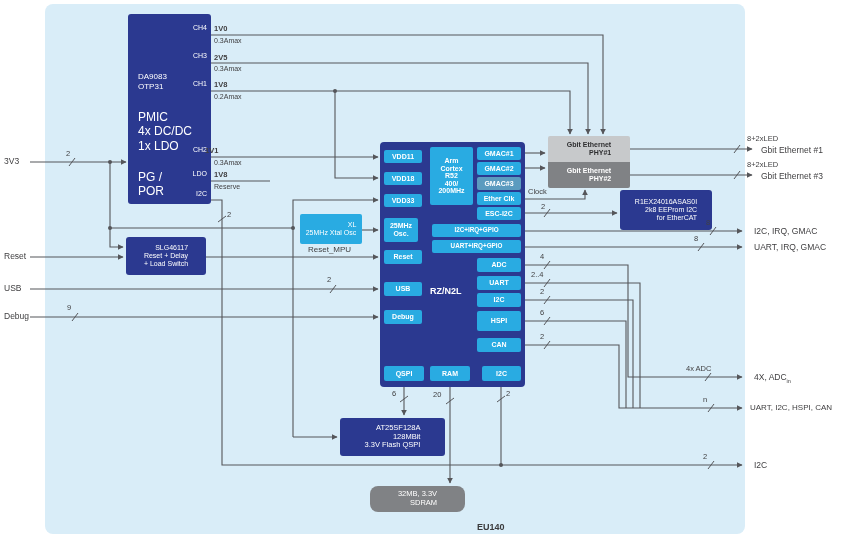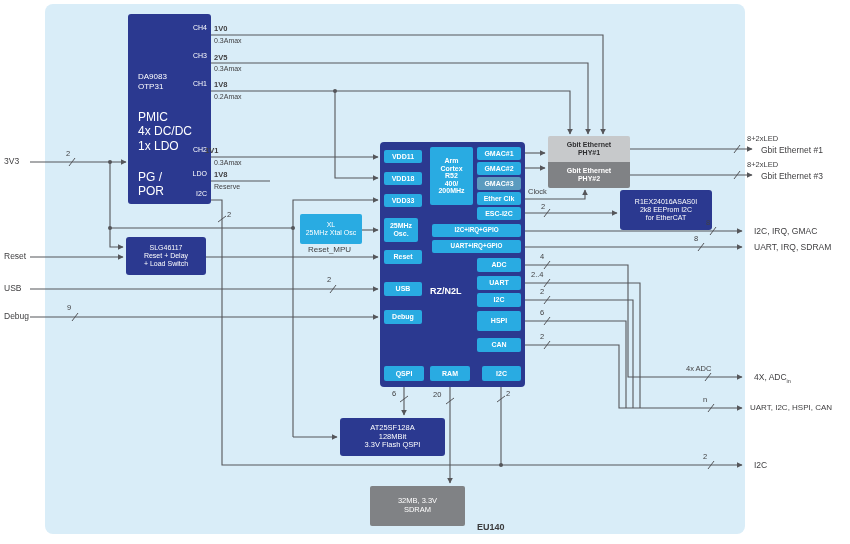--- a/index.html
+++ b/index.html
@@ -216,7 +216,7 @@
   <div class="num" style="left:706px;top:218px">8</div>
   <div class="lbl" style="left:754px;top:226px">I2C, IRQ, GMAC</div>
   <div class="num" style="left:694px;top:234px">8</div>
-  <div class="lbl" style="left:754px;top:242px">UART, IRQ, SDRAM</div>
+  <div class="lbl" style="left:754px;top:242px">UART, IRQ, GMAC</div>
 
   <div class="num" style="left:686px;top:364px">4x ADC</div>
   <div class="lbl" style="left:754px;top:372px"><span>4X, ADC</span><span class="sub">in</span></div>

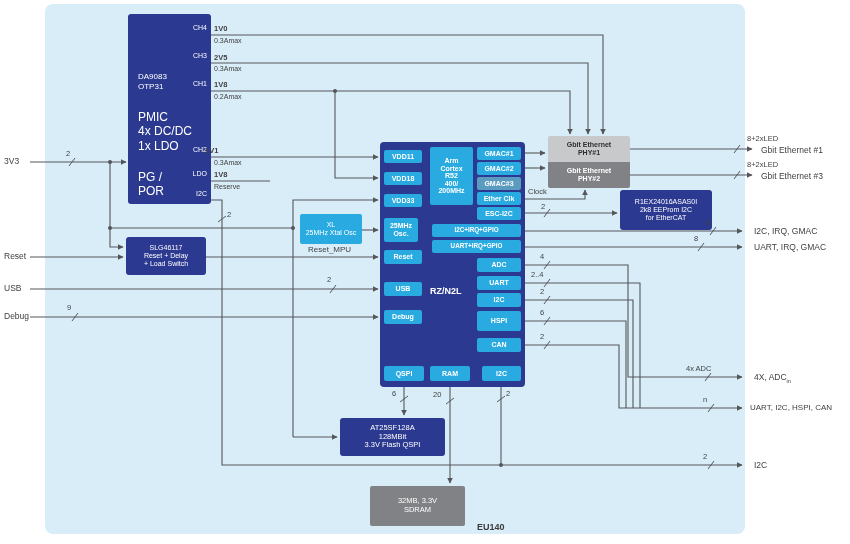--- a/index.html
+++ b/index.html
@@ -11,7 +11,7 @@
   .blk{position:absolute;z-index:3;box-sizing:border-box;}
   .navy{background:#2b3990;color:#fff;border-radius:3px;}
   .btxt{position:absolute;white-space:pre-line;line-height:1.2;}
-  .center{display:flex;align-items:center;justify-content:center;text-align:center;
+  .center{display:flex;align-items:center;justify-content:center;text-align:right;
           white-space:pre-line;line-height:1.15;}
   .cell{position:absolute;background:#29abe2;color:#fff;border-radius:2px;
         display:flex;align-items:center;justify-content:center;text-align:center;

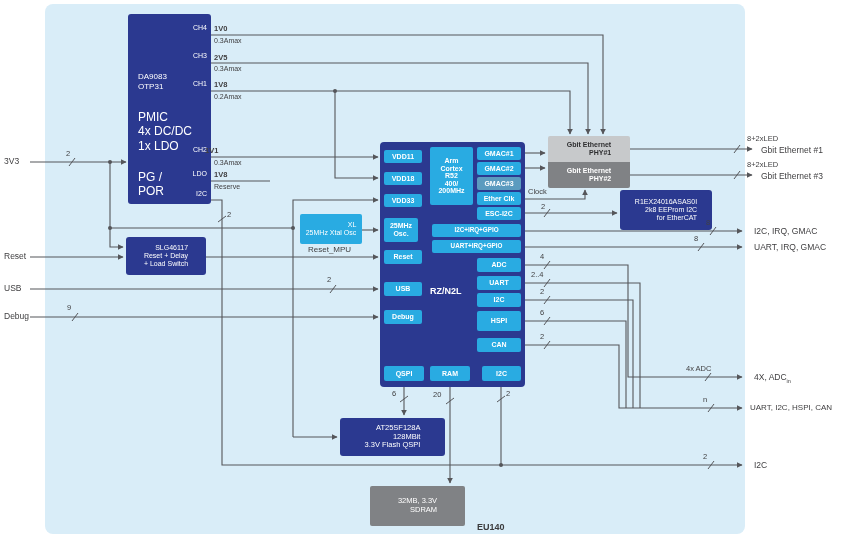--- a/index.html
+++ b/index.html
@@ -204,7 +204,7 @@
   <div class="blk navy center" style="left:340px;top:418px;width:105px;height:38px;font-size:7.5px">AT25SF128A
 128MBit
 3.3V Flash QSPI</div>
-  <div class="blk center" style="left:370px;top:486px;width:95px;height:40px;background:#808285;color:#fff;font-size:7.5px;border-radius:2px">32MB, 3.3V
+  <div class="blk center" style="left:370px;top:486px;width:95px;height:26px;background:#808285;color:#fff;font-size:7.5px;border-radius:8px">32MB, 3.3V
 SDRAM</div>
   <div class="board-lbl" style="left:477px;top:522px">EU140</div>
 

